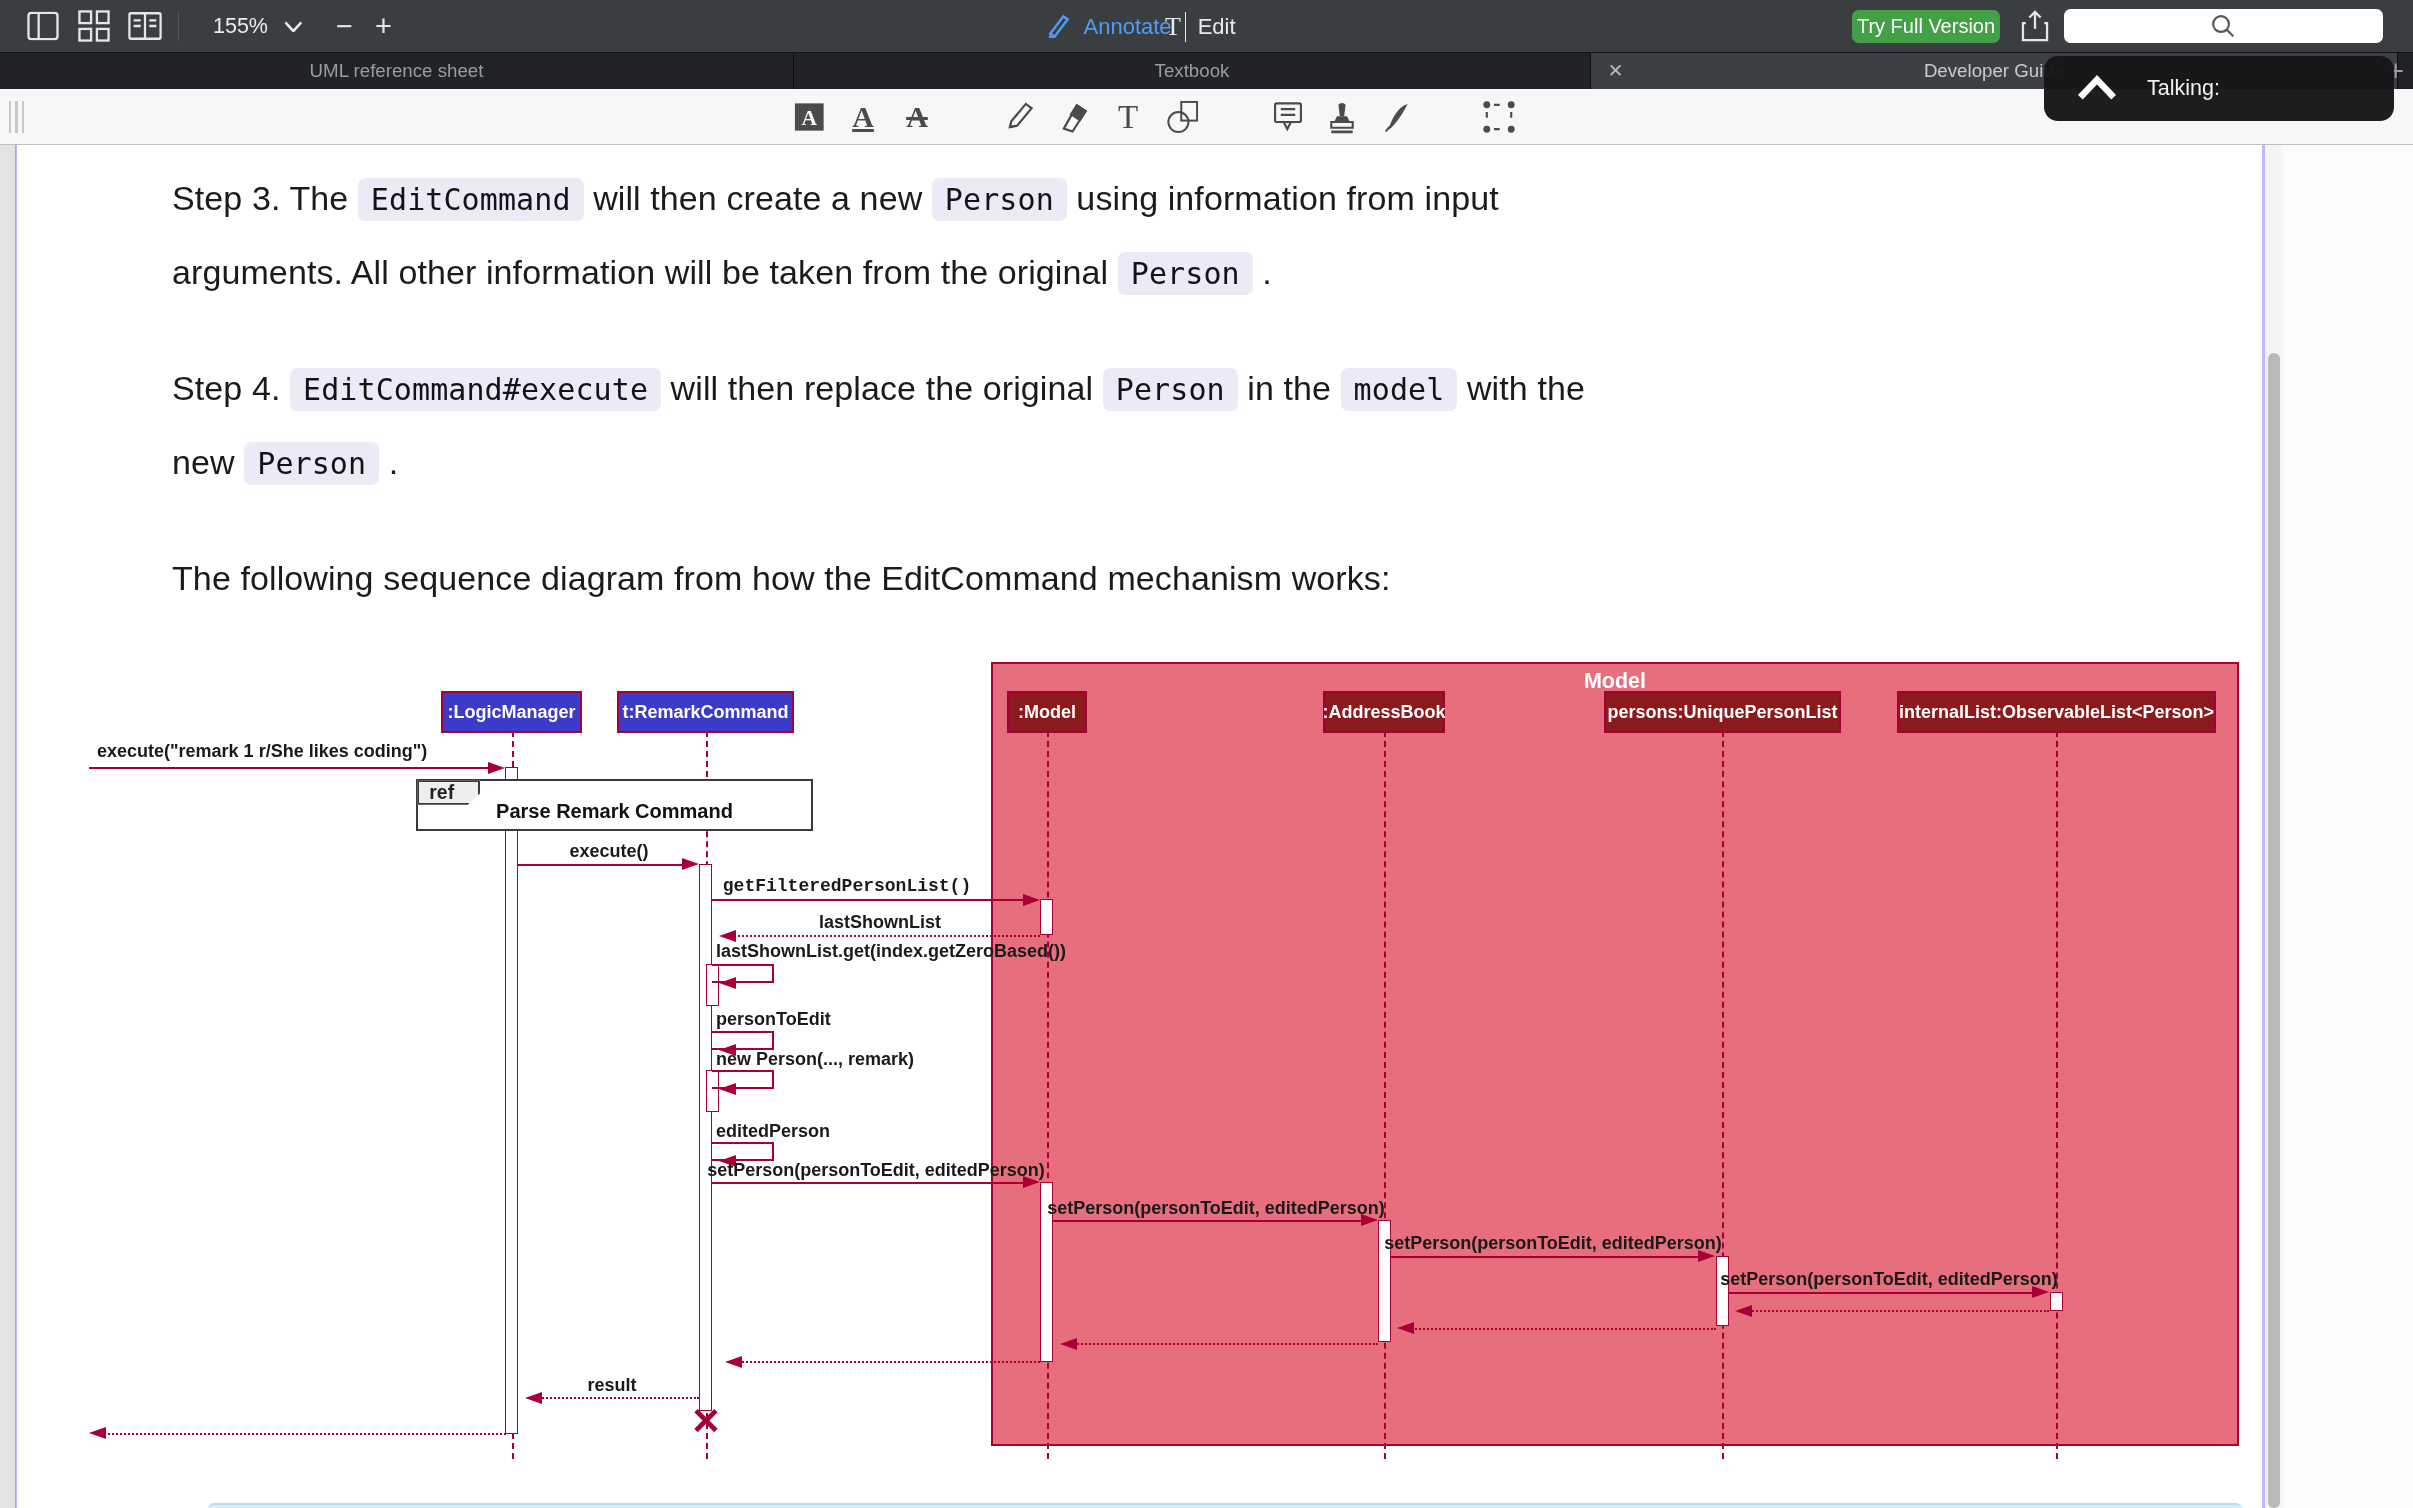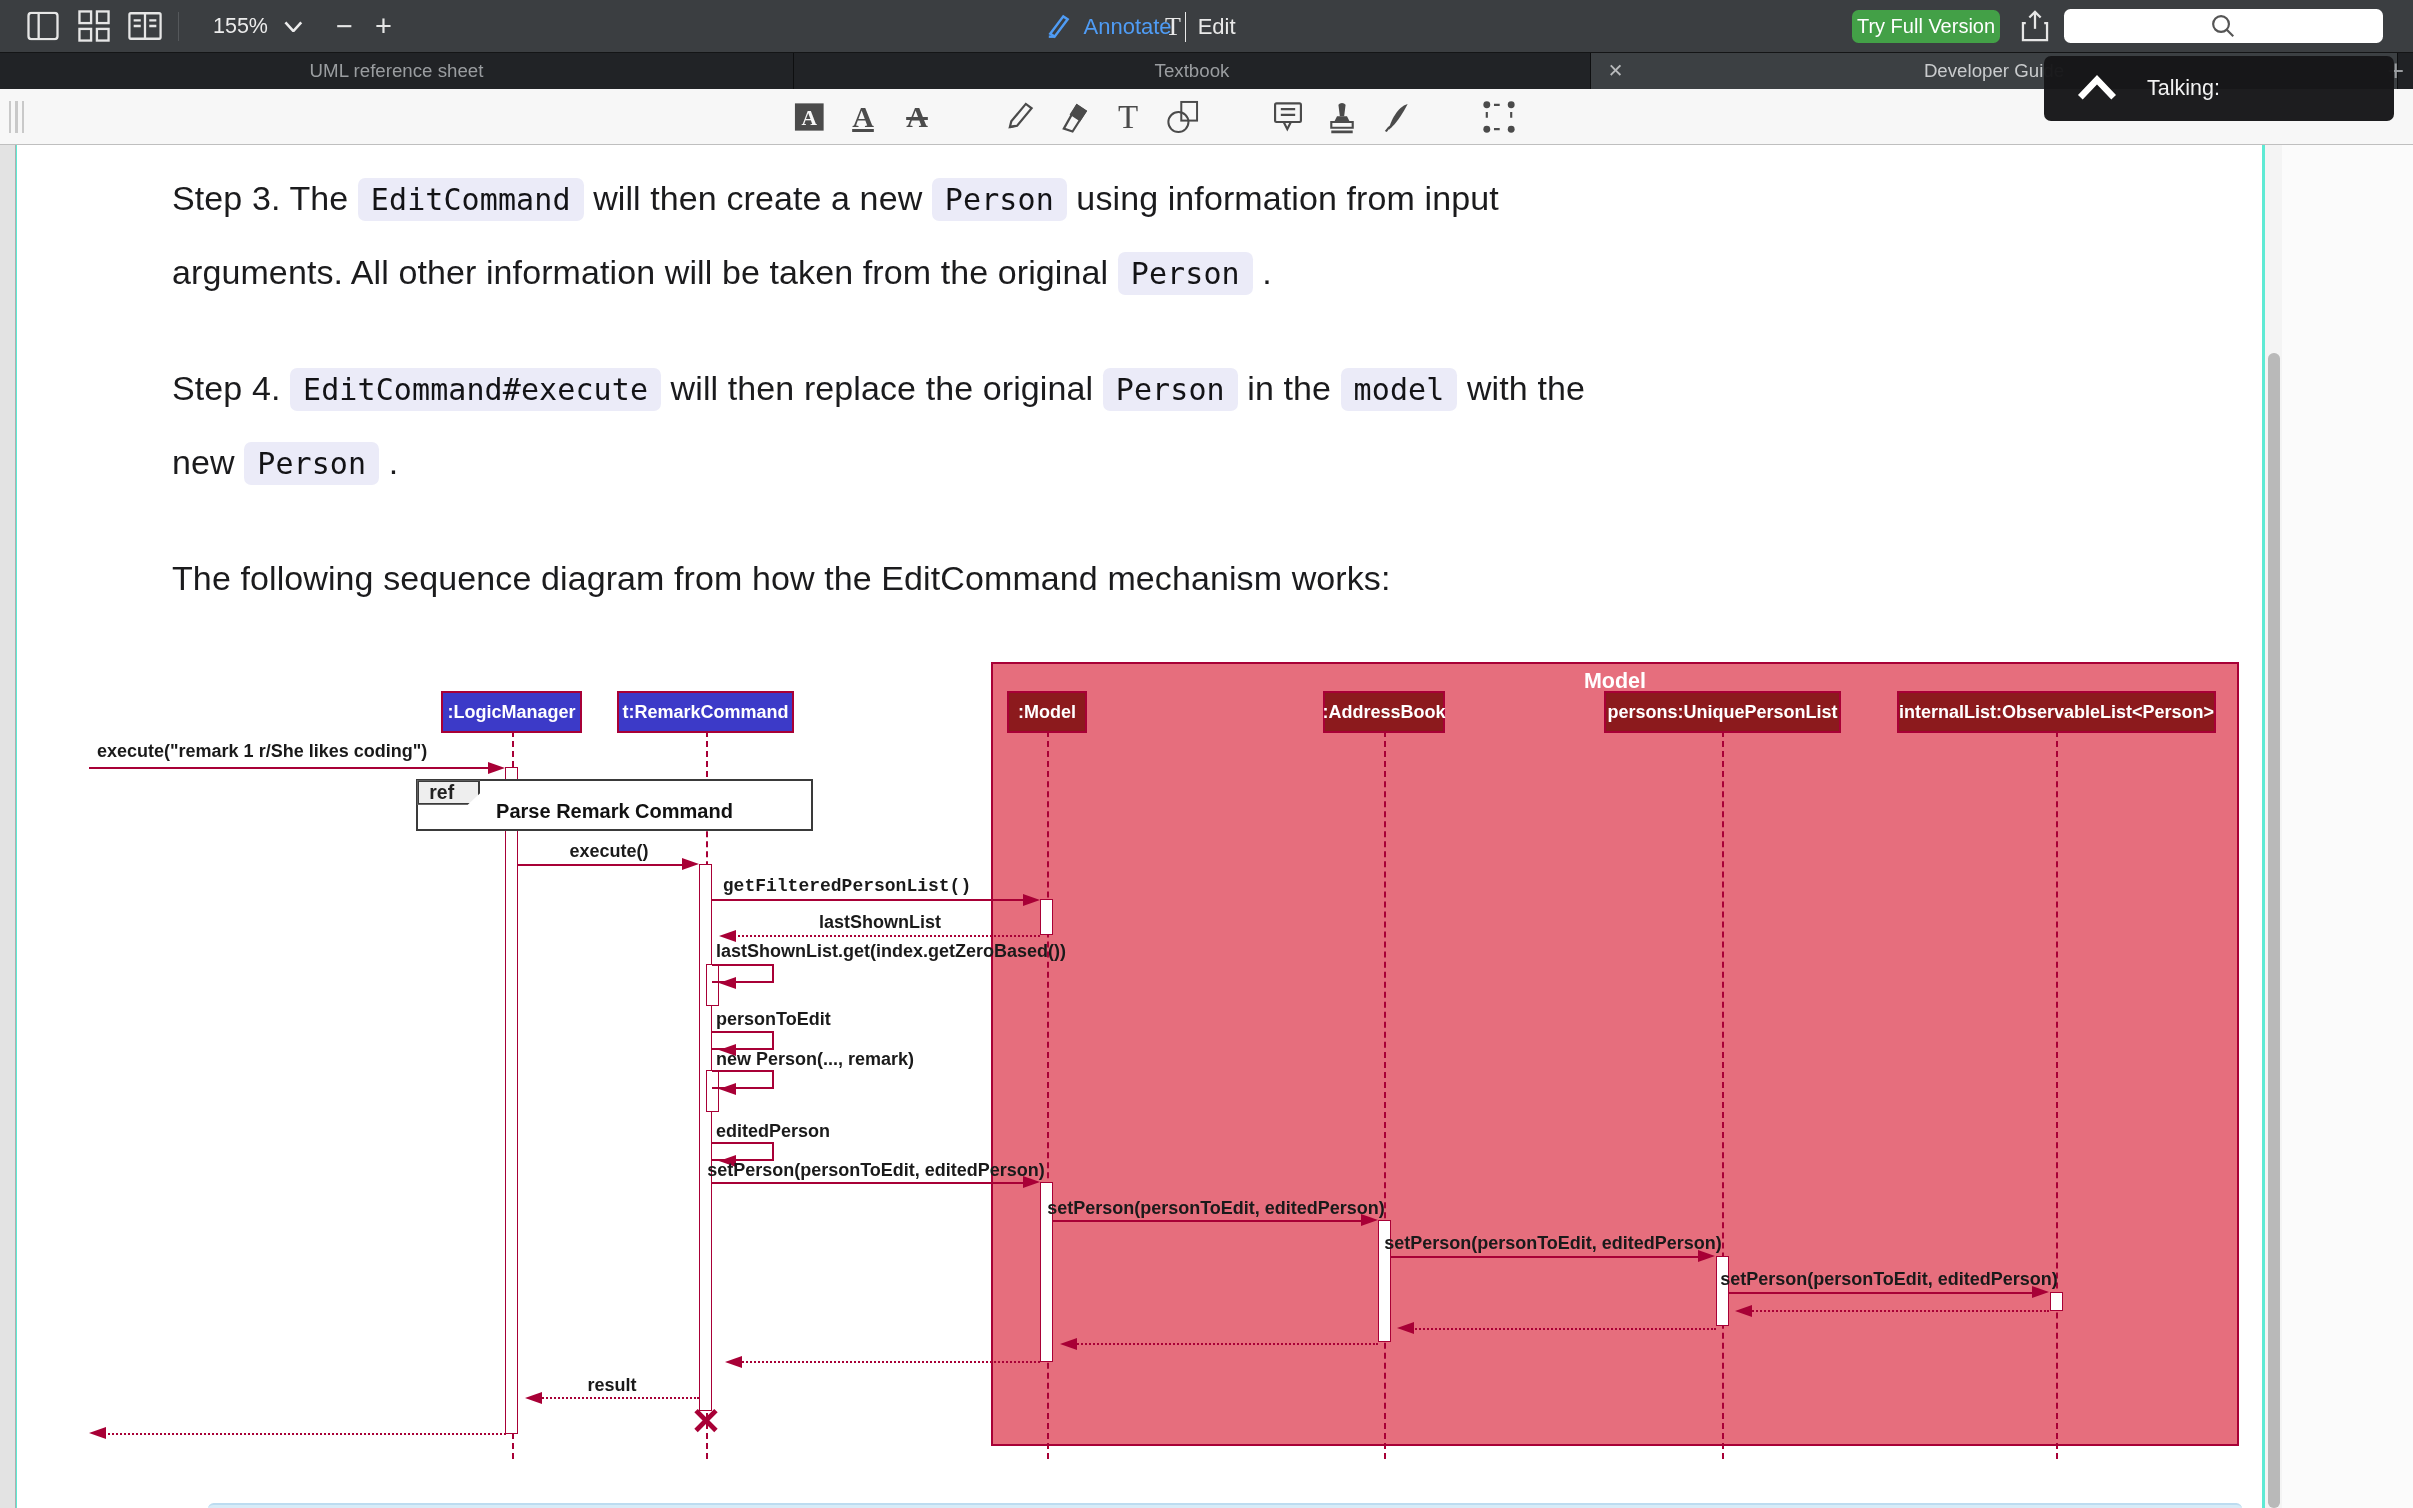--- a/index.html
+++ b/index.html
@@ -103,7 +103,7 @@
 
   
   #talking-overlay { position:absolute; left:2044px; top:56px; width:350px; height:65px;
-                     background:rgba(22,22,24,0.97); border-radius:7px; z-index:50;
+                     background:rgba(22,22,24,0.97); border-radius:14px; z-index:50;
                      display:flex; align-items:center; }
   #talking-overlay .label { color:#f2f2f2; font-size:21.5px; margin-left:29px; }
 </style>

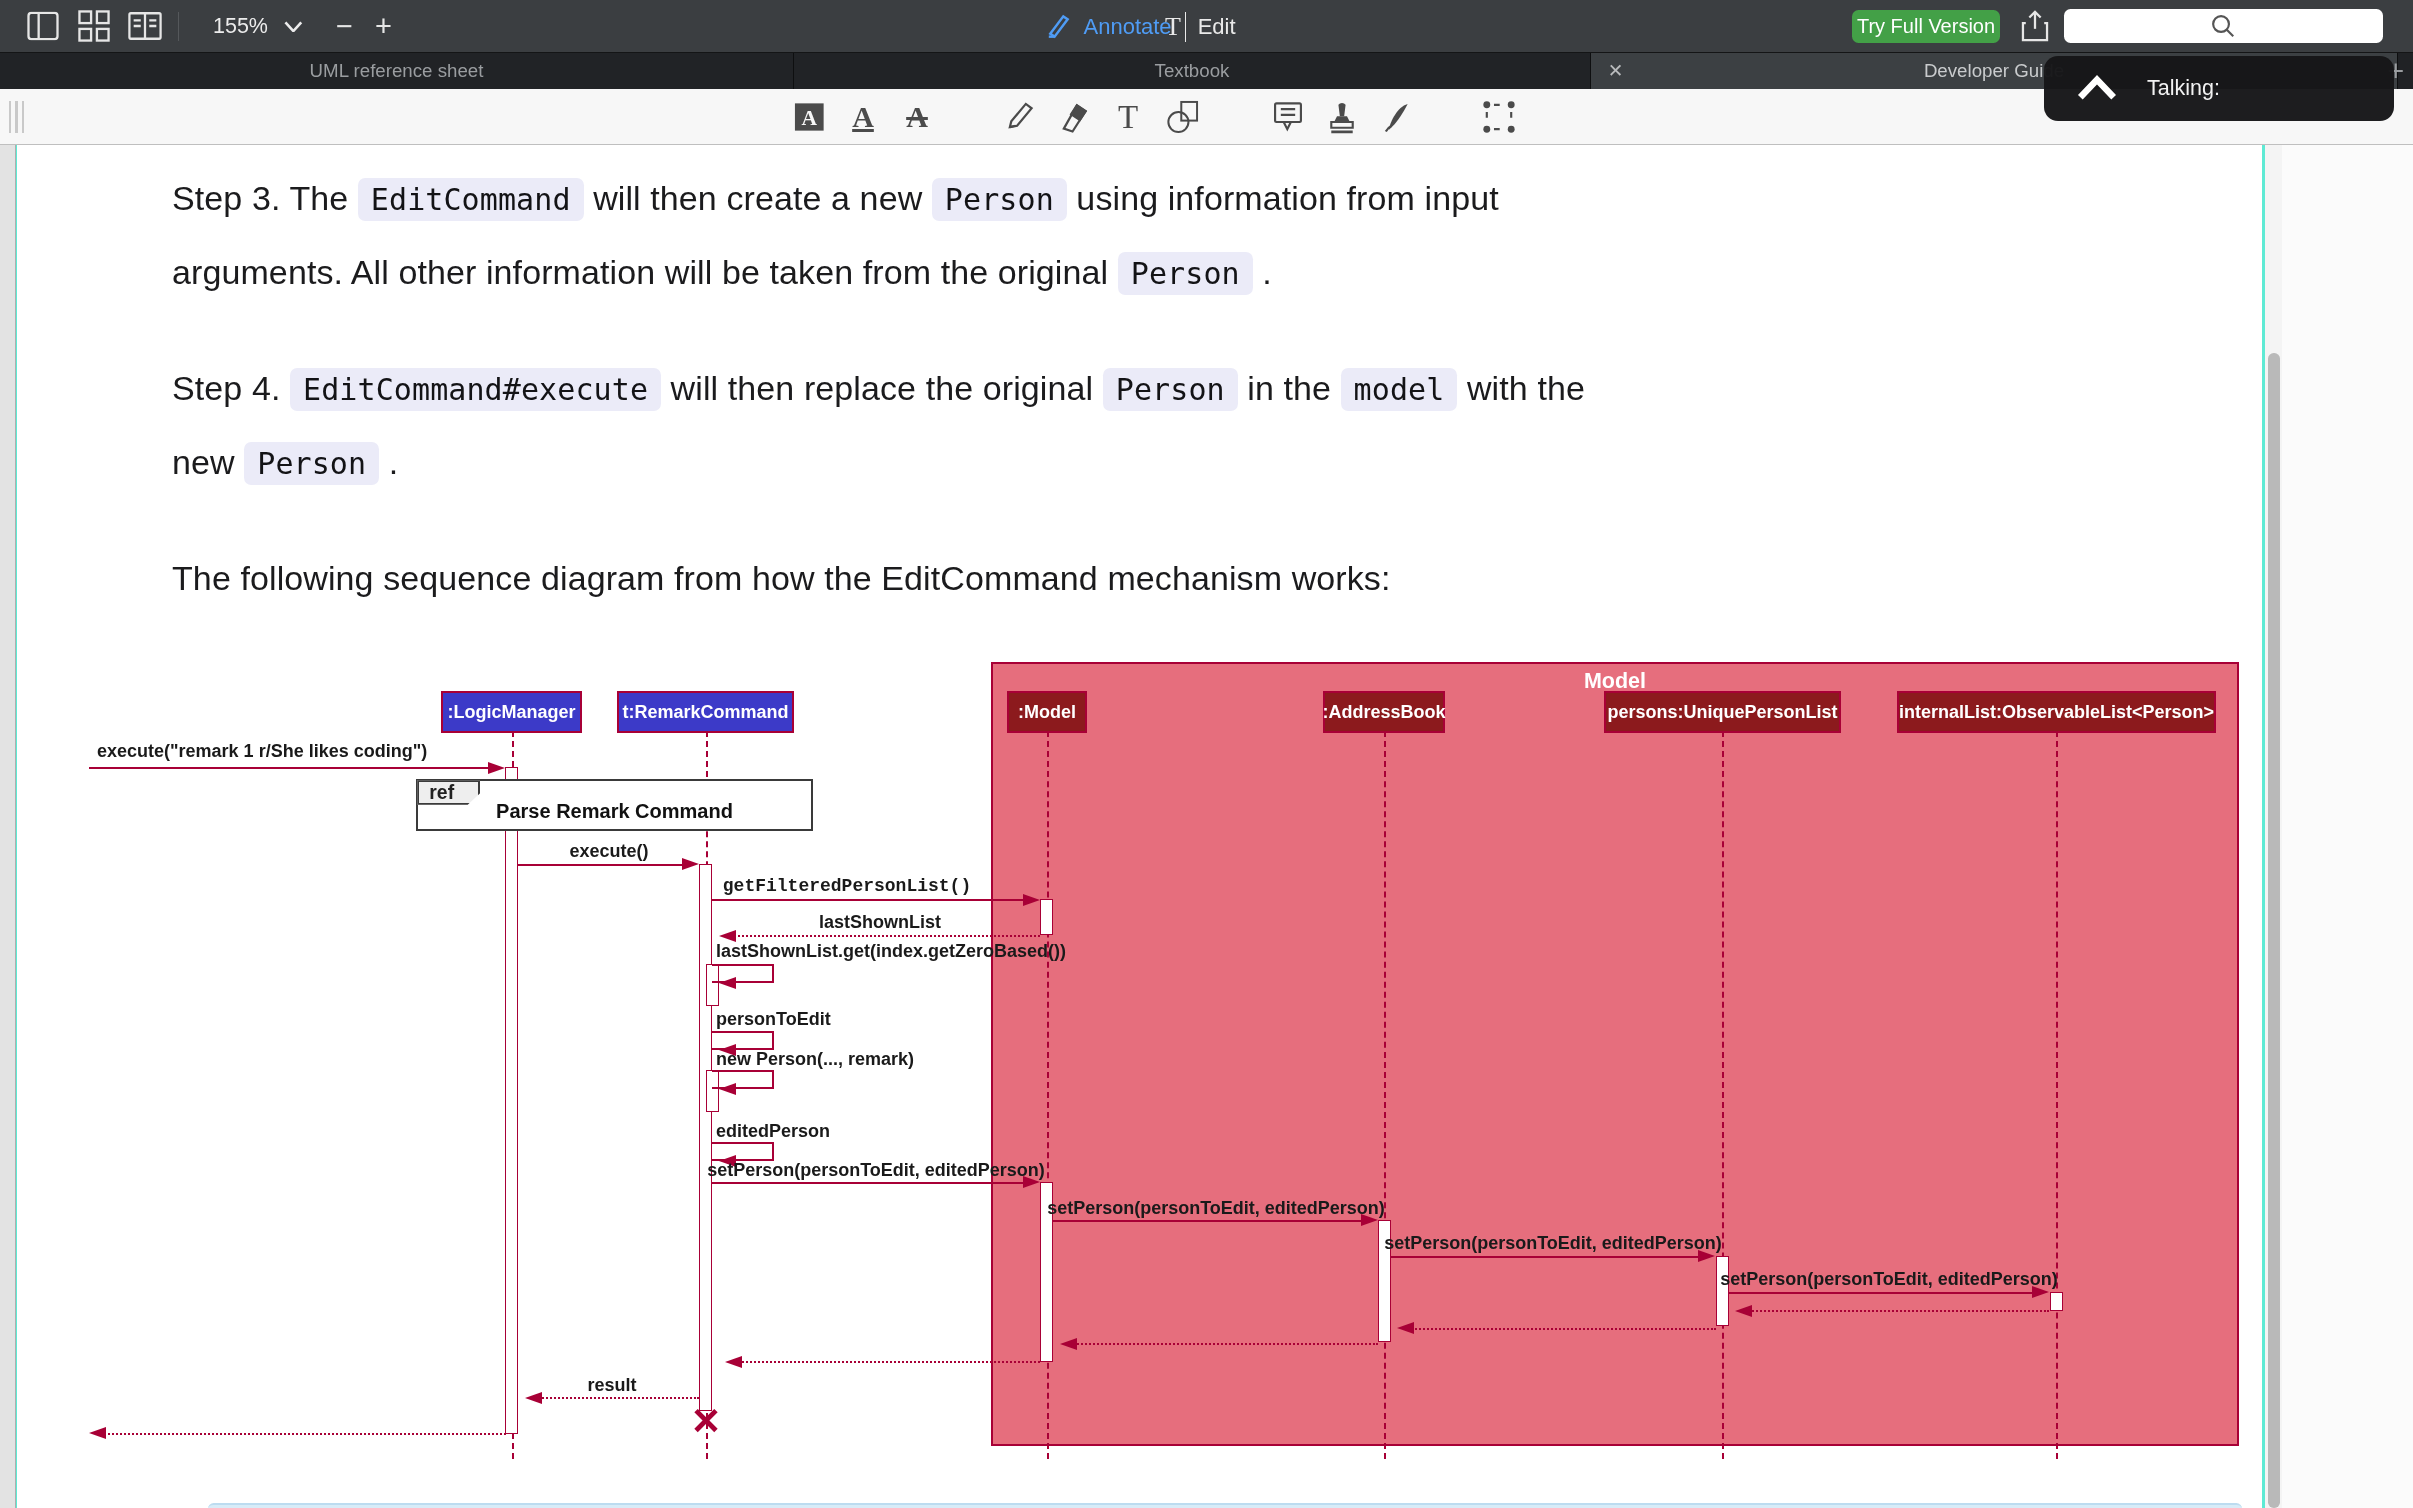--- a/index.html
+++ b/index.html
@@ -51,7 +51,7 @@
   .glyphA { font-size:30px; font-weight:bold; color:#4b4b4b; font-family:"Liberation Serif",serif; }
 
   
-  #doc-area { position:absolute; left:0; top:145px; width:2282px; height:1363px; background:#5eead4; }
+  #doc-area { position:absolute; left:0; top:145px; width:2282px; height:1363px; background:#c4b5fd; }
   #gutter { position:absolute; left:0; top:0; width:16px; height:1363px; background:#e3e3e3;
             border-right:1.4px solid #aeaeae; }
   #page { position:absolute; left:17px; top:0; width:2245px; height:1363px; background:#ffffff; }

